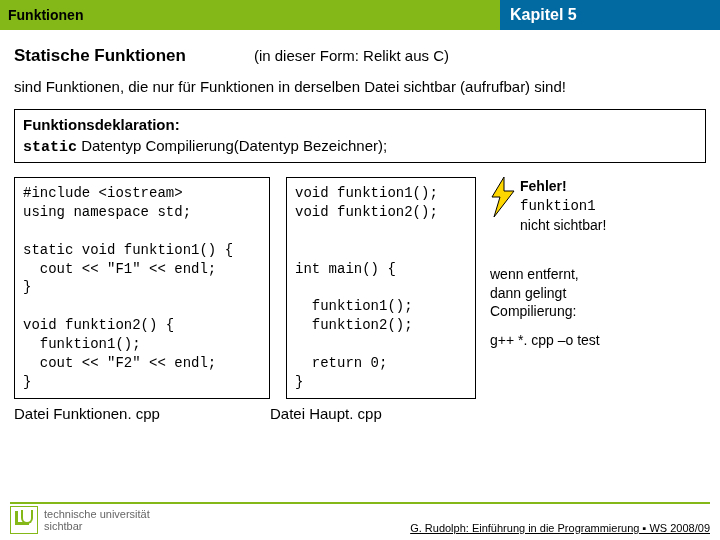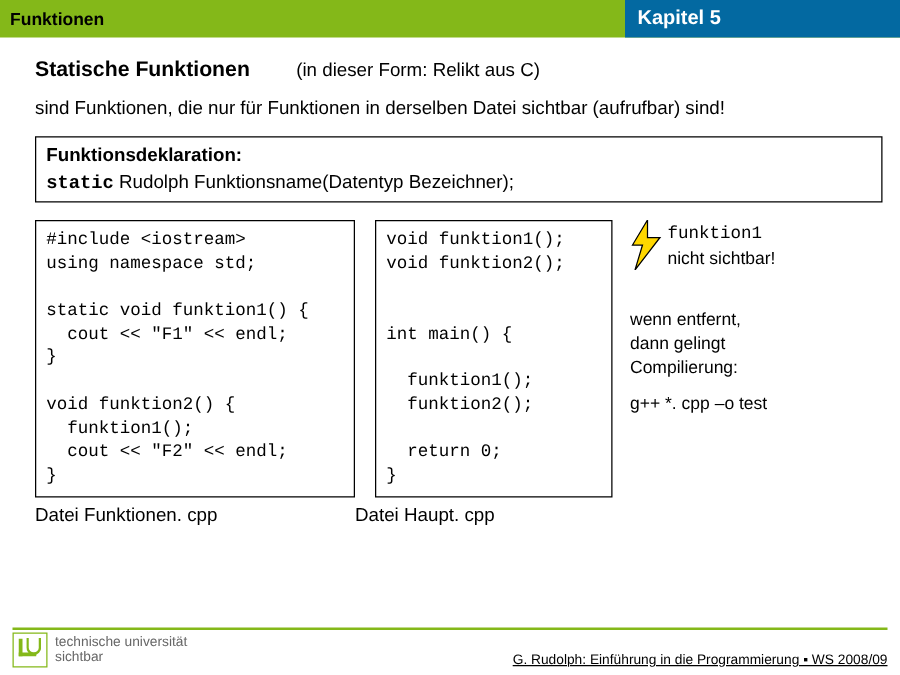--- a/index.html
+++ b/index.html
@@ -6,7 +6,7 @@
   .header { height:30px; background:#84b819; display:flex; align-items:center; }
   .header-title { font-weight:bold; color:#000; font-size:14px; padding-left:8px; }
   .chapter-bar { position:absolute; right:0; top:0; height:30px; width:210px; background:#0369a1; color:#fff; font-weight:bold; font-size:16px; display:flex; align-items:center; padding-left:10px; }
-  .content { padding:8px 14px 0 28px; }
+  .content { padding:8px 14px 0 14px; }
   .row1 { display:flex; align-items:baseline; margin-top:8px; }
   .sub1 { font-weight:bold; font-size:17px; color:#000; }
   .note1 { font-size:15px; margin-left:37px; }

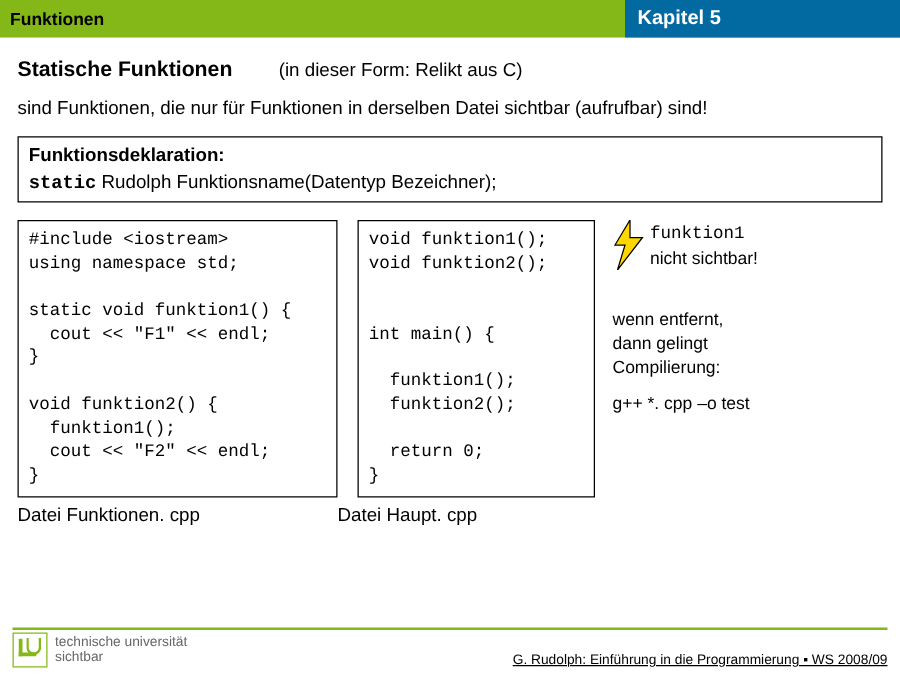--- a/index.html
+++ b/index.html
@@ -9,7 +9,7 @@
   .content { padding:8px 14px 0 14px; }
   .row1 { display:flex; align-items:baseline; margin-top:8px; }
   .sub1 { font-weight:bold; font-size:17px; color:#000; }
-  .note1 { font-size:15px; margin-left:37px; }
+  .note1 { font-size:15px; margin-left:68px; }
   .body1 { font-size:15px; margin-top:12px; }
   .box { border:1.5px solid #000; padding:6px 8px; margin-top:14px; font-size:15px; }
   .box-title { font-weight:bold; }

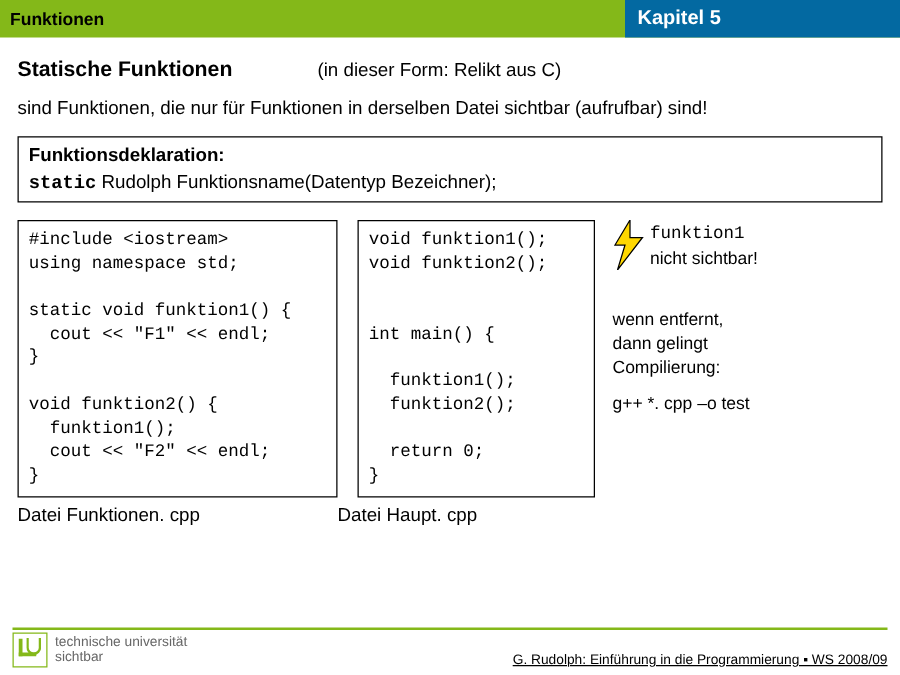--- a/index.html
+++ b/index.html
@@ -51,7 +51,7 @@
   <div class="box">
     <div class="box-title">Funktionsdeklaration:</div>
     <div style="margin-top:4px;">
-      <span class="kw">static</span><span> Rudolph Funktionsname(Datentyp Bezeichner);</span>
+      <span class="kw">static</span><span> Datentyp Compilierung(Datentyp Bezeichner);</span>
     </div>
   </div>
 

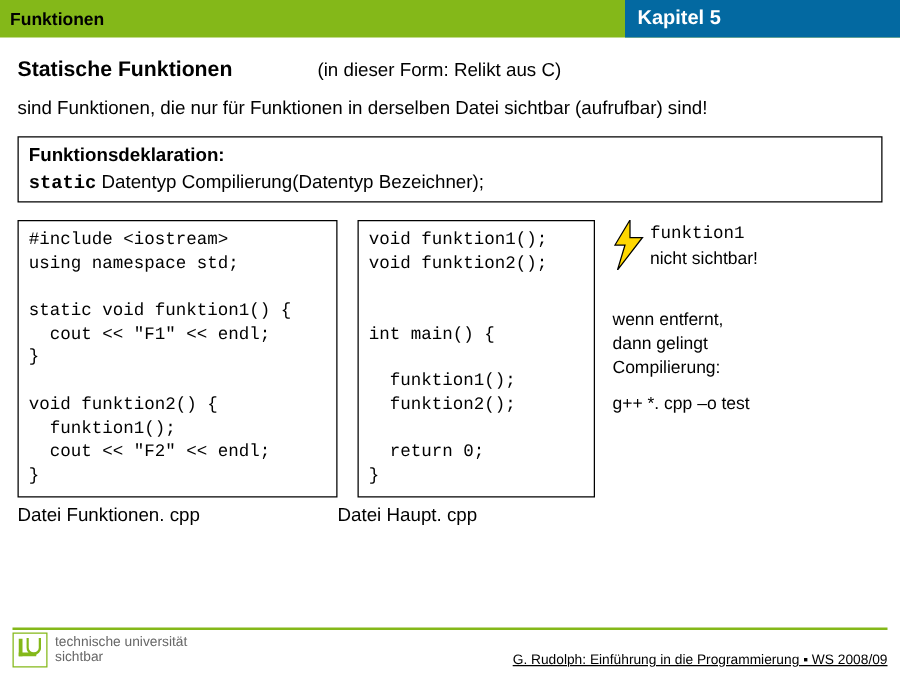--- a/index.html
+++ b/index.html
@@ -94,6 +94,7 @@
           <polygon points="14,0 2,20 10,20 4,40 24,14 14,14" fill="#ffd700" stroke="#000" stroke-width="1"></polygon>
         </svg>
         <div class="err-text">
+          <div><b>Fehler!</b></div>
           <div><span class="mono">funktion1</span></div>
           <div>nicht sichtbar!</div>
         </div>

